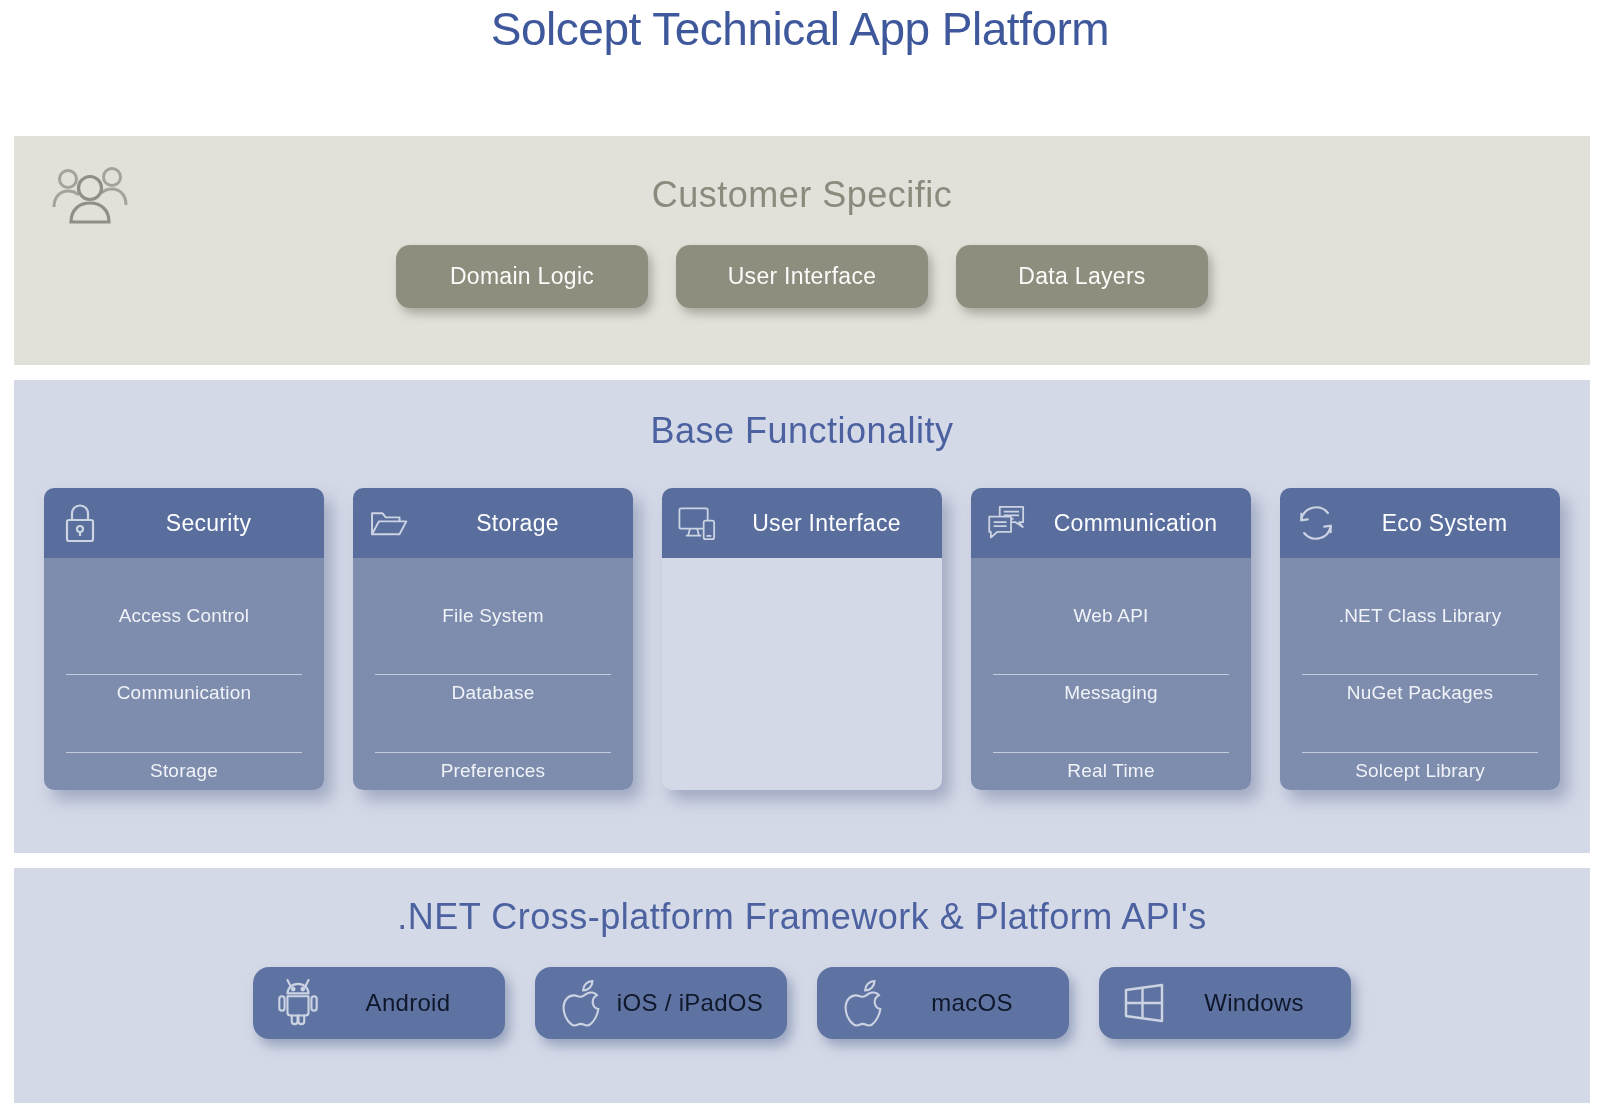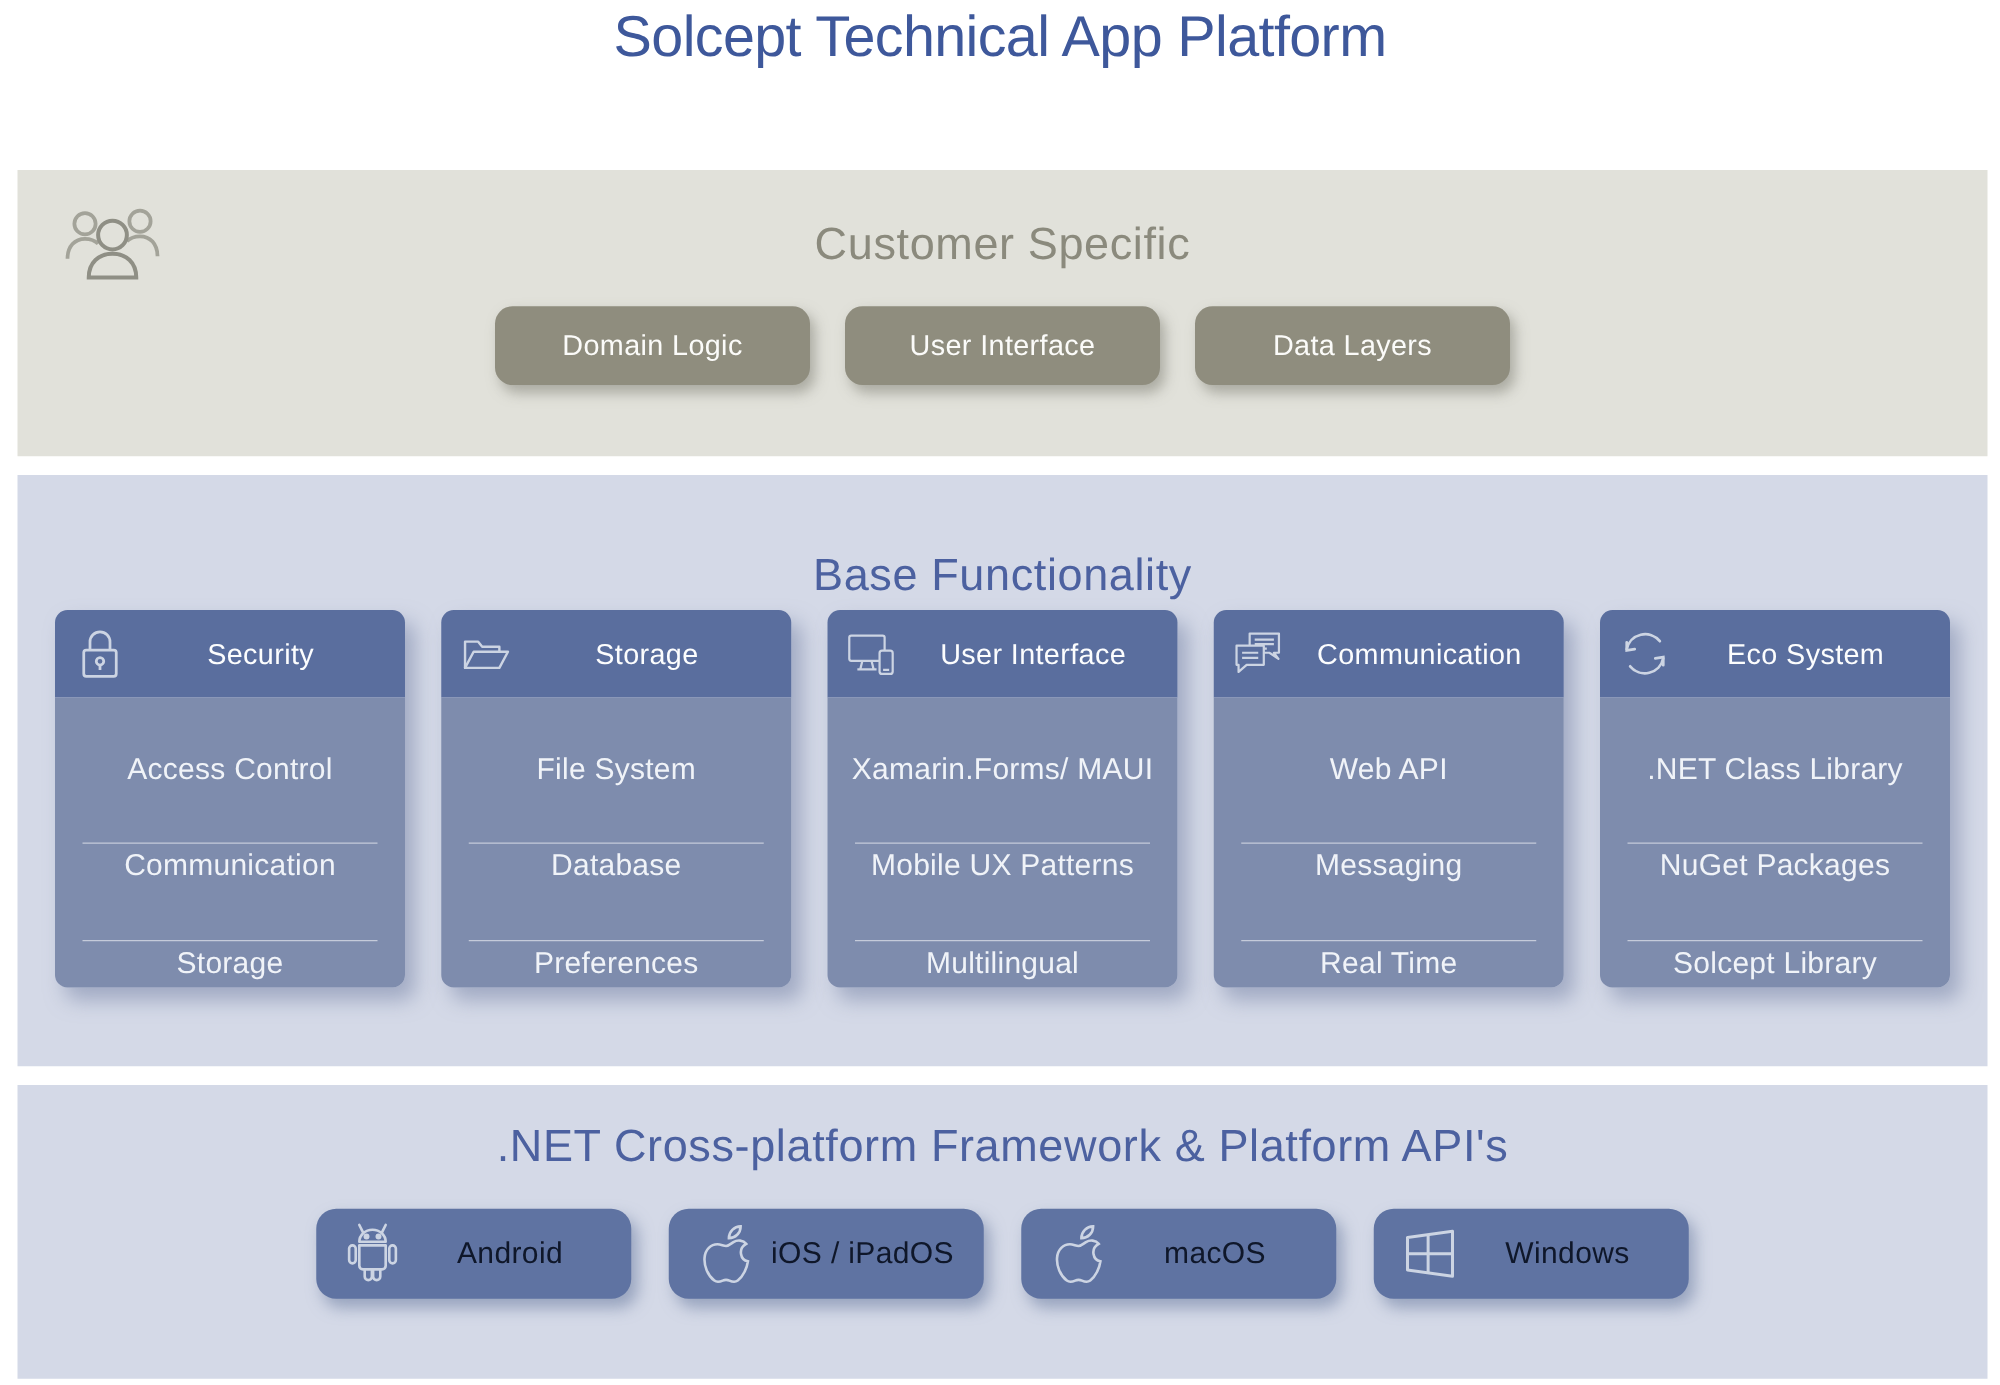--- a/index.html
+++ b/index.html
@@ -32,7 +32,7 @@
     text-align:center;font-size:36px;letter-spacing:0.5px;
   }
   .panel-customer .section-label{padding-top:38px;color:var(--grey-text,#8b8a7d);}
-  .panel-base .section-label{padding-top:59px;color:var(--section-blue-text,#4c61a0);}
+  .panel-base .section-label{padding-top:30px;color:var(--section-blue-text,#4c61a0);}
   .panel-platforms .section-label{padding-top:28px;color:var(--section-blue-text,#4c61a0);}
   .group-icon{position:absolute;left:36px;top:26px;width:80px;height:64px;}
   .button-row{

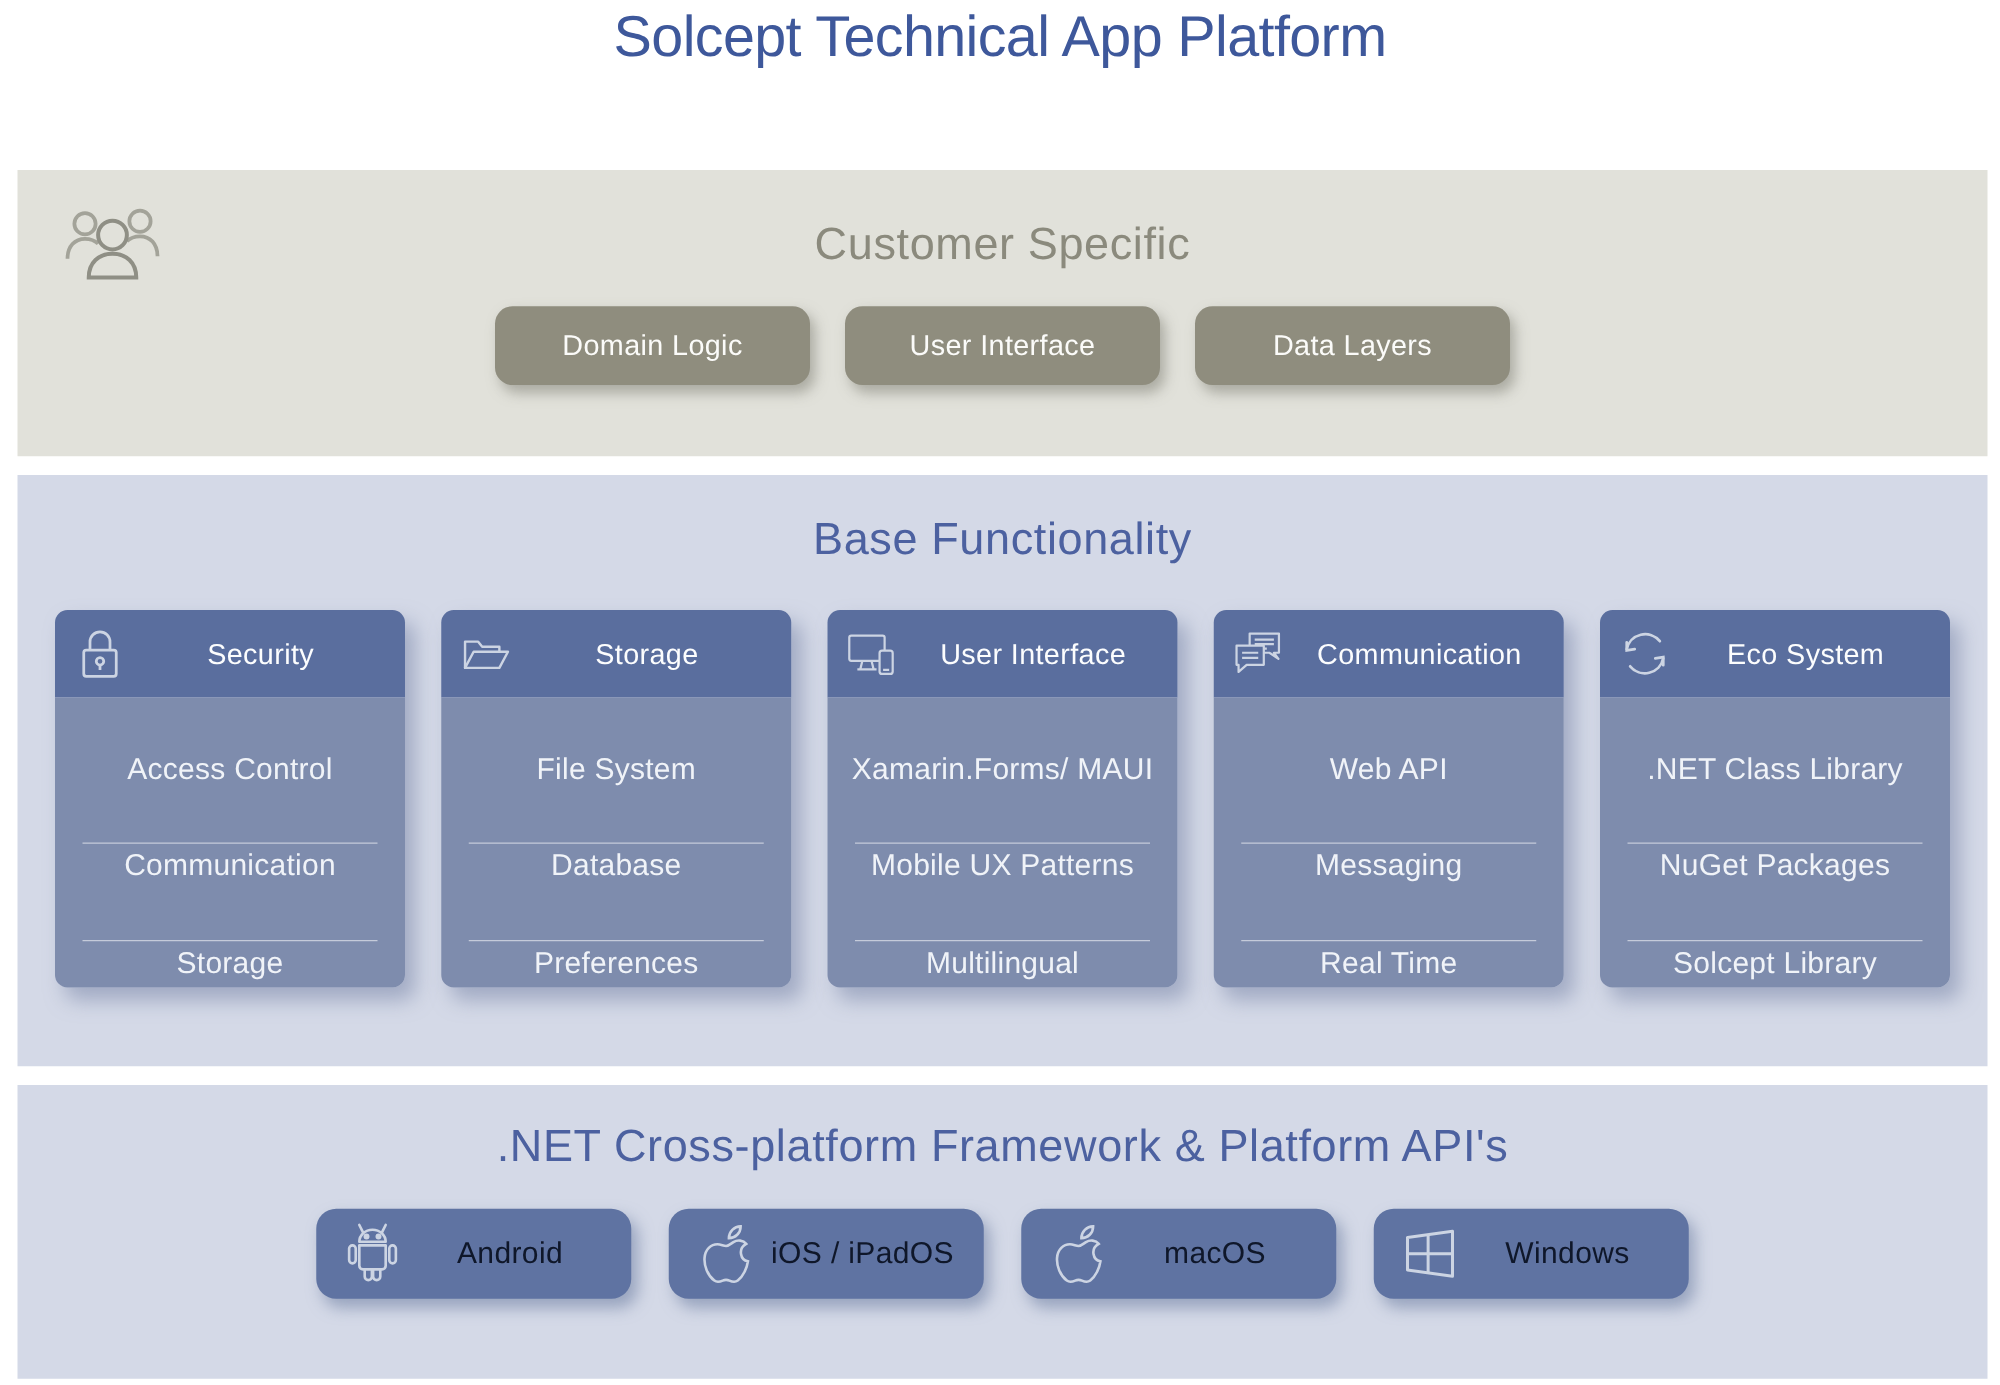--- a/index.html
+++ b/index.html
@@ -70,7 +70,7 @@
   }
   .card-item{
     flex:1;display:flex;align-items:center;justify-content:center;
-    font-size:24px;color:#f0f3f8;letter-spacing:0.2px;position:relative;margin-top:39px;
+    font-size:19px;color:#f0f3f8;letter-spacing:0.2px;position:relative;margin-top:39px;
   }
   .card-item + .card-item::before{
     content:"";position:absolute;top:0;left:8%;right:8%;height:1px;

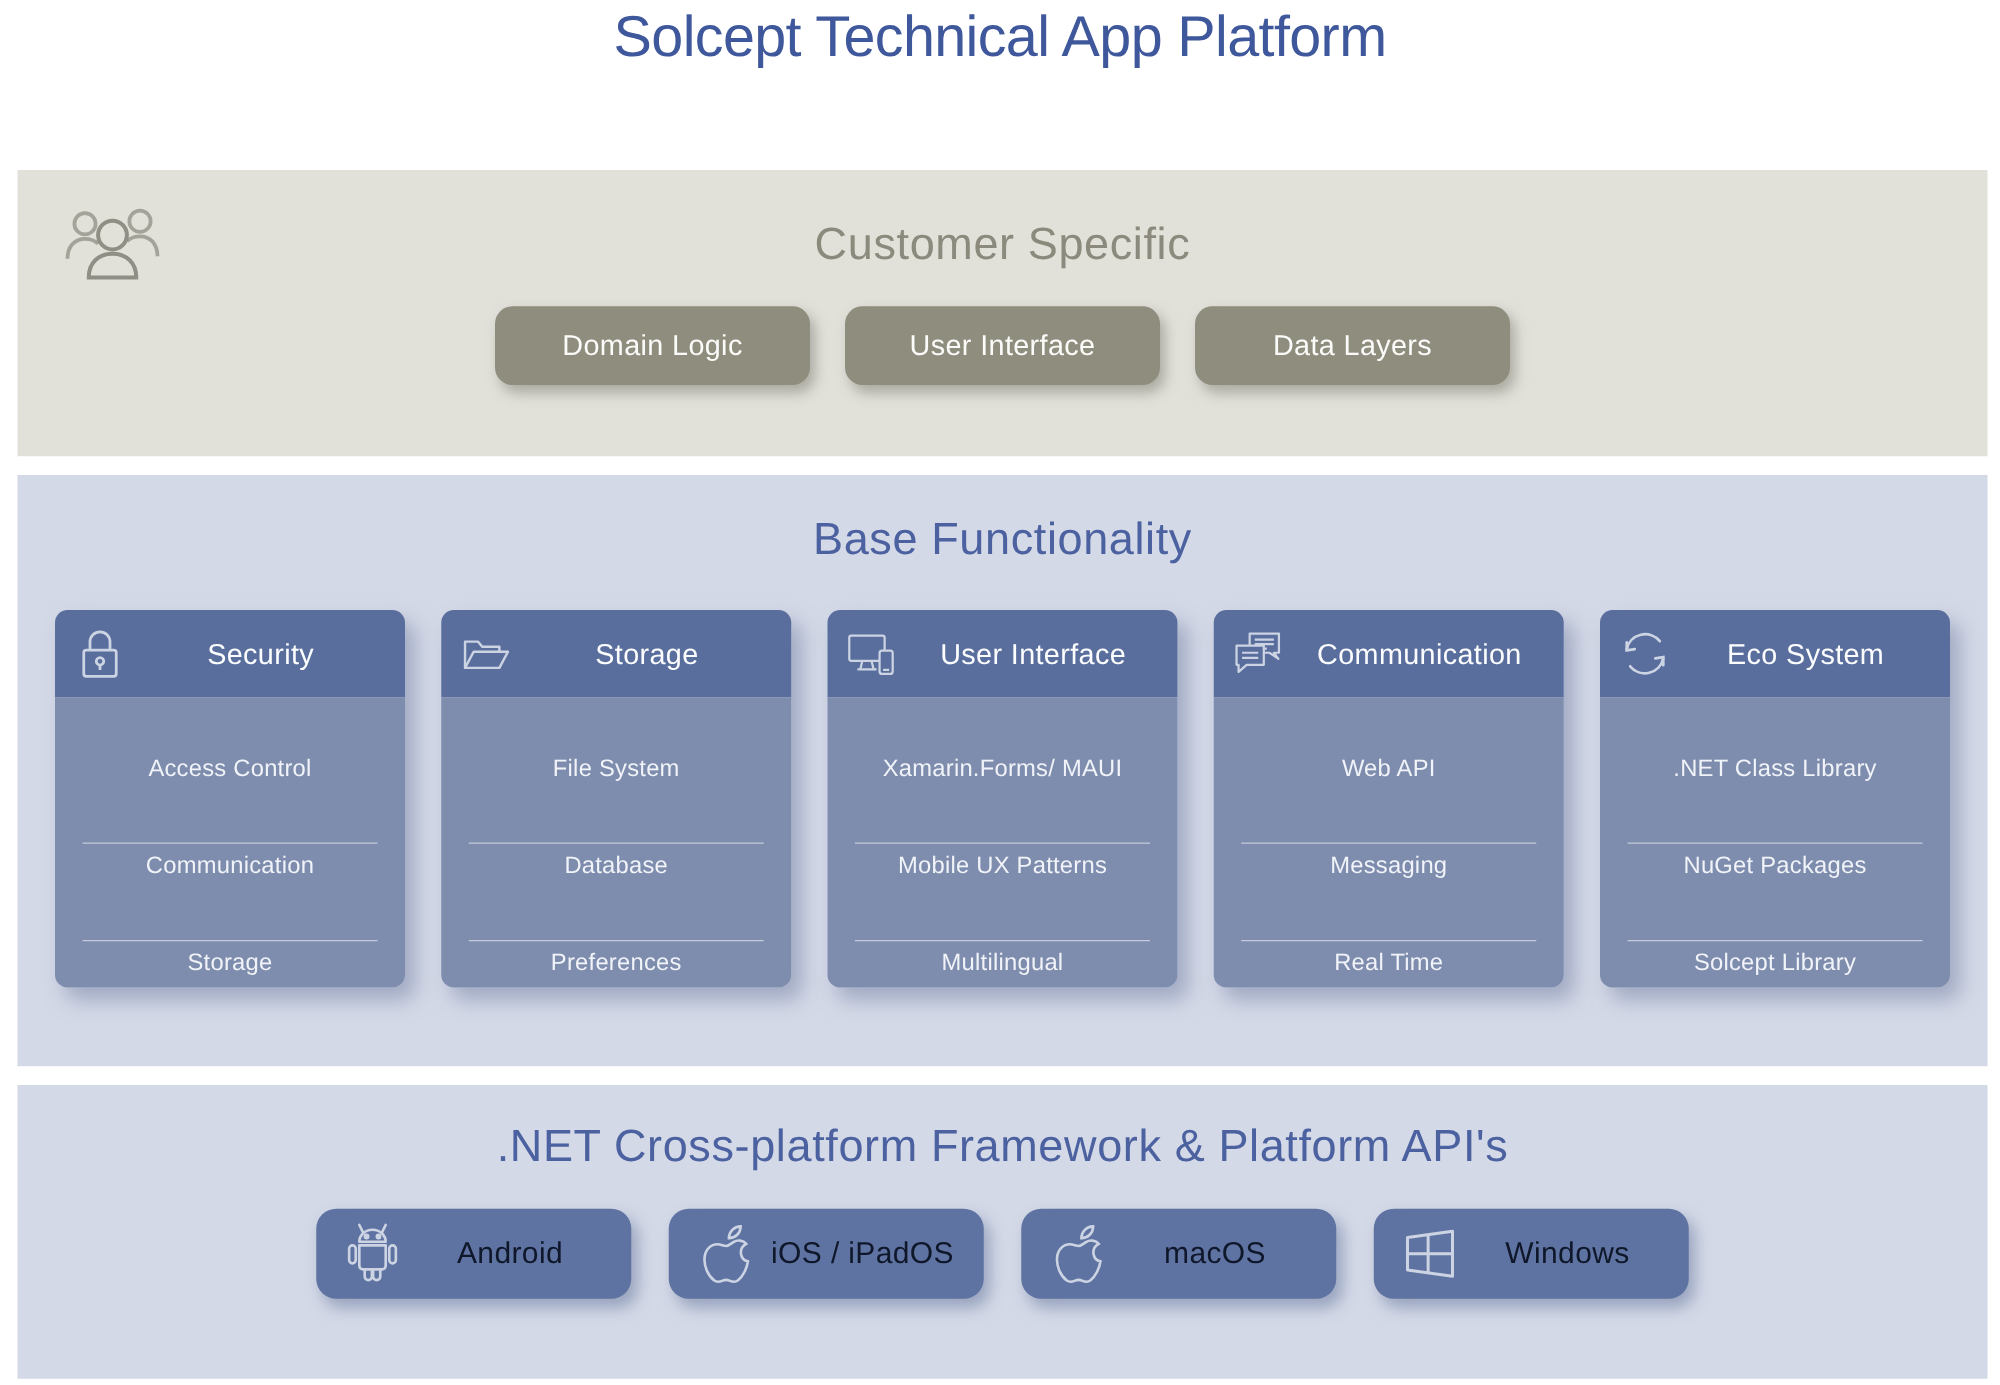--- a/index.html
+++ b/index.html
@@ -173,11 +173,6 @@
         </span>
         <span class="card-title">User Interface</span>
       </div>
-      <div class="card-body">
-        <div class="card-item">Xamarin.Forms/ MAUI</div>
-        <div class="card-item">Mobile UX Patterns</div>
-        <div class="card-item">Multilingual</div>
-      </div>
     </div>
 
     <div class="card">

